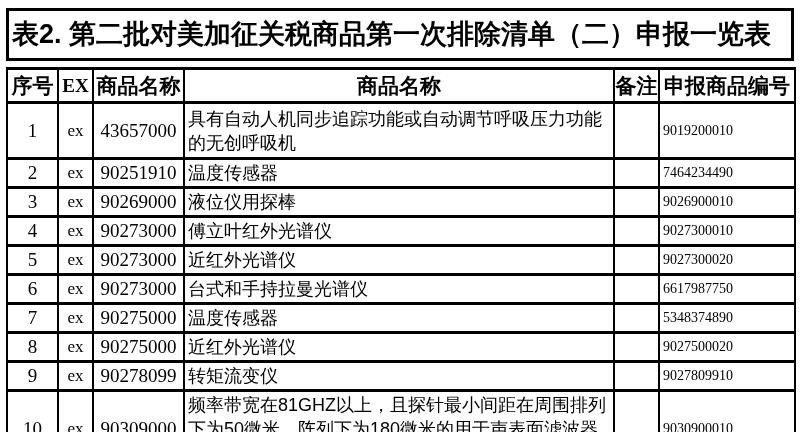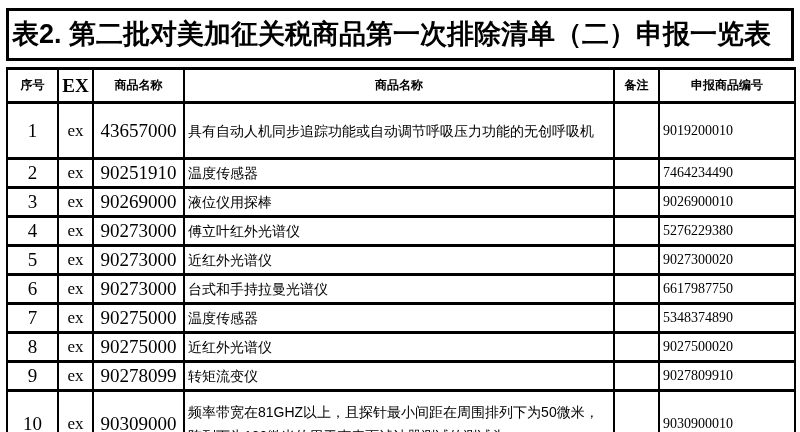--- a/index.html
+++ b/index.html
@@ -46,7 +46,7 @@
     vertical-align: middle;
   }
   thead th {
-    font-size: 12px;
+    font-size: 21px;
     font-weight: bold;
     height: 29px;
     text-align: center;

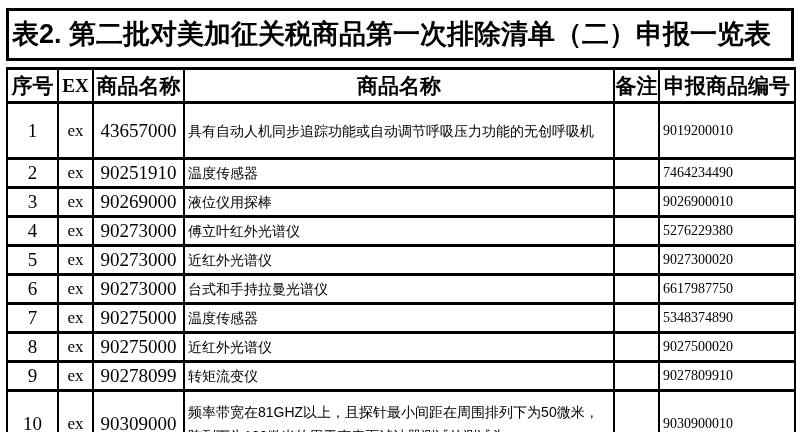--- a/index.html
+++ b/index.html
@@ -64,7 +64,7 @@
   .c-ex    { font-size: 17px; }
   .c-tariff{ font-size: 19px; }
   .c-name  {
-    font-size: 14px;
+    font-size: 18px;
     line-height: 24px;
     text-align: left;
   }

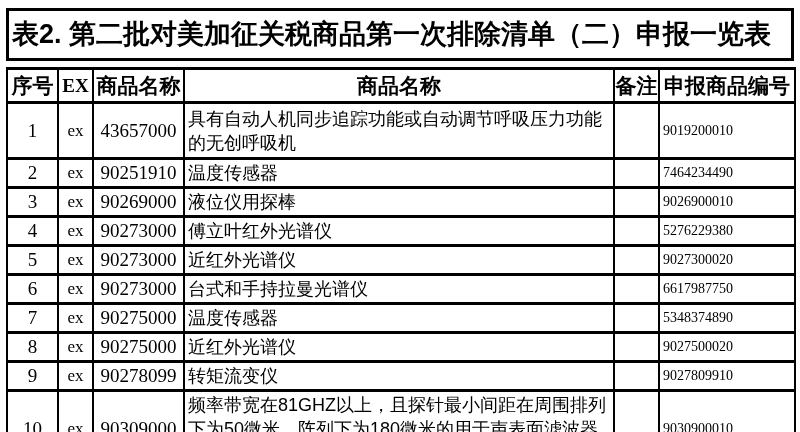--- a/index.html
+++ b/index.html
@@ -127,7 +127,7 @@
     <td class="c-tariff">90273000</td>
     <td class="c-name">傅立叶红外光谱仪</td>
     <td class="c-note"></td>
-    <td class="c-code">5276229380</td>
+    <td class="c-code">9027300010</td>
   </tr>
         <tr>
     <td class="c-seq">5</td>

